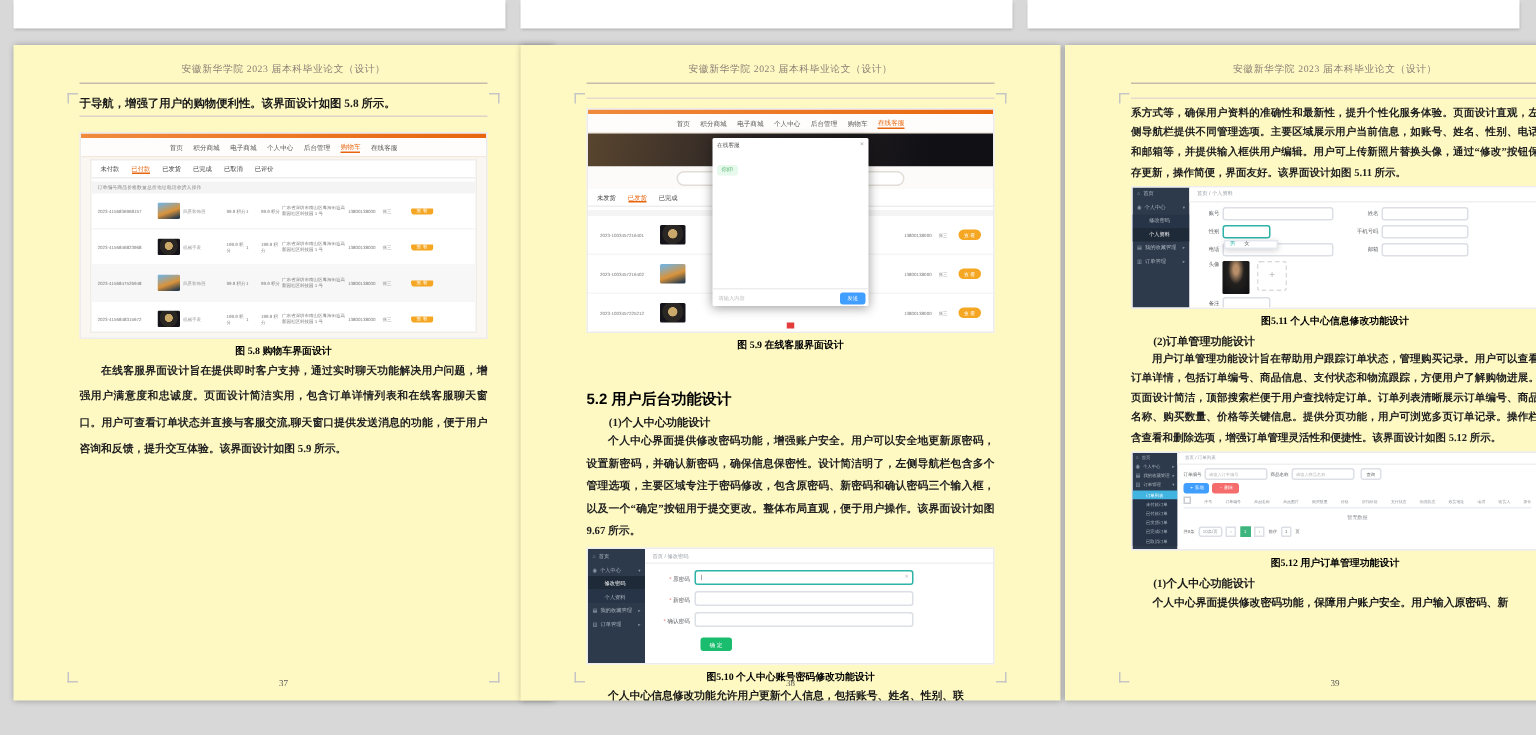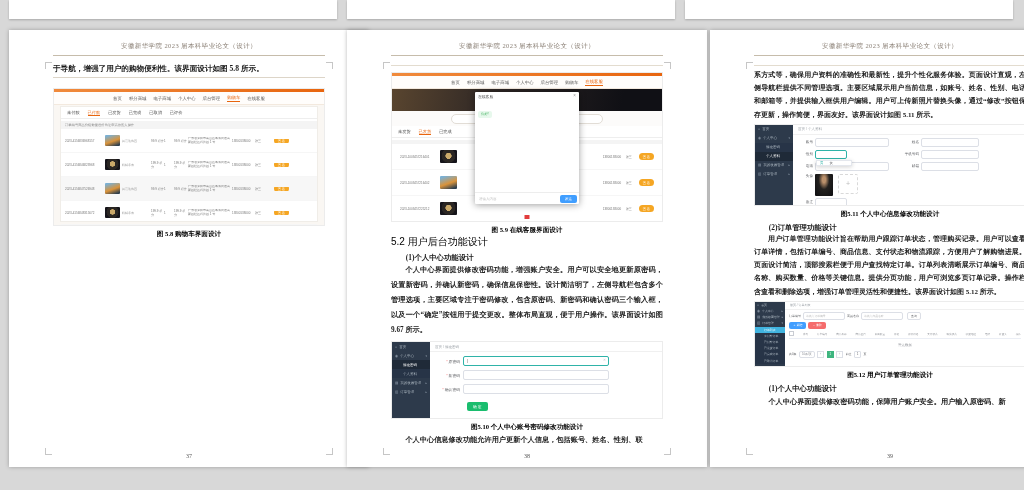--- a/index.html
+++ b/index.html
@@ -8,7 +8,7 @@
        -webkit-font-smoothing:antialiased}
   
   .partial{position:absolute;top:0;height:19px;background:#fff;box-shadow:0 1px 2px rgba(0,0,0,.22)}
-  .page{position:absolute;top:30px;width:360px;height:437px;background:#ffffff;box-shadow:0 0 4px rgba(0,0,0,.28)}
+  .page{position:absolute;top:30px;width:360px;height:437px;background:#fef9c3;box-shadow:0 0 4px rgba(0,0,0,.28)}
   .pg1{left:9px}.pg2{left:347px}.pg3{left:710px}
   .pp1{left:9px;width:328px}.pp2{left:347px;width:328px}.pp3{left:685px;width:328px}
   .inner{position:absolute;left:44px;right:44px;top:12px;bottom:0}

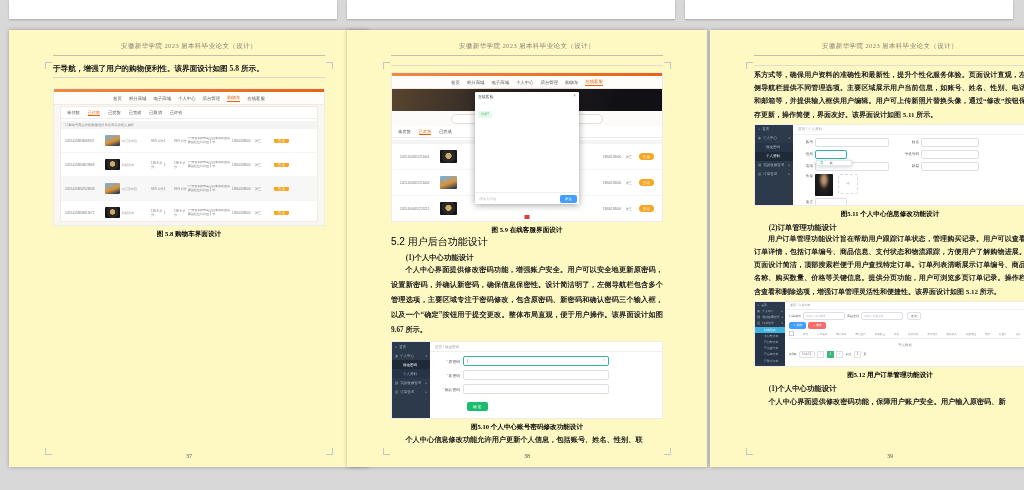--- a/index.html
+++ b/index.html
@@ -253,6 +253,7 @@
     </div>
 
     <p class="caption">图 5.8 购物车界面设计</p>
+    <p class="para">在线客服界面设计旨在提供即时客户支持，通过实时聊天功能解决用户问题，增强用户满意度和忠诚度。页面设计简洁实用，包含订单详情列表和在线客服聊天窗口。用户可查看订单状态并直接与客服交流,聊天窗口提供发送消息的功能，便于用户咨询和反馈，提升交互体验。该界面设计如图 5.9 所示。</p>
   </div>
   <div class="pagenum">37</div>
 </div>

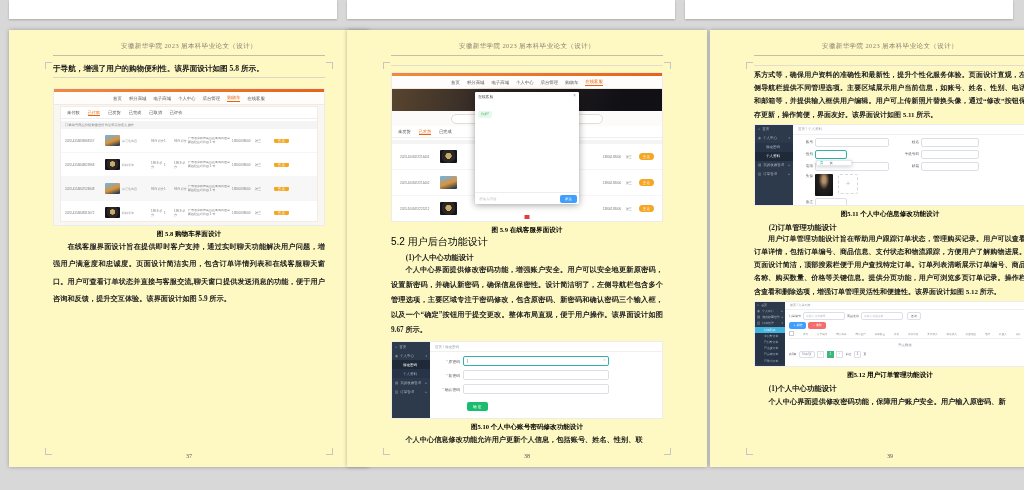--- a/index.html
+++ b/index.html
@@ -28,7 +28,7 @@
   .para.cont{text-indent:0}
   .itemhead{font-size:7.4px;margin:4px 0 0;text-indent:2em;font-weight:600}
   .caption{font-size:6.6px;font-weight:bold;text-align:center;margin:4px 0 0;color:#000}
-  .h2{font-family:"Liberation Sans","DejaVu Sans",sans-serif;font-size:10px;font-weight:normal;margin:0 0 0;color:#000}
+  .h2{font-family:"Liberation Sans","DejaVu Sans",sans-serif;font-size:10px;font-weight:bold;margin:24px 0 0;color:#000}
   .p2 .para{line-height:15px}
   .p3 .para{line-height:13.2px;font-size:7px}
   .tail{font-size:7.2px;margin:3px 0 0;white-space:nowrap;overflow:hidden;text-indent:2em;font-weight:600}

